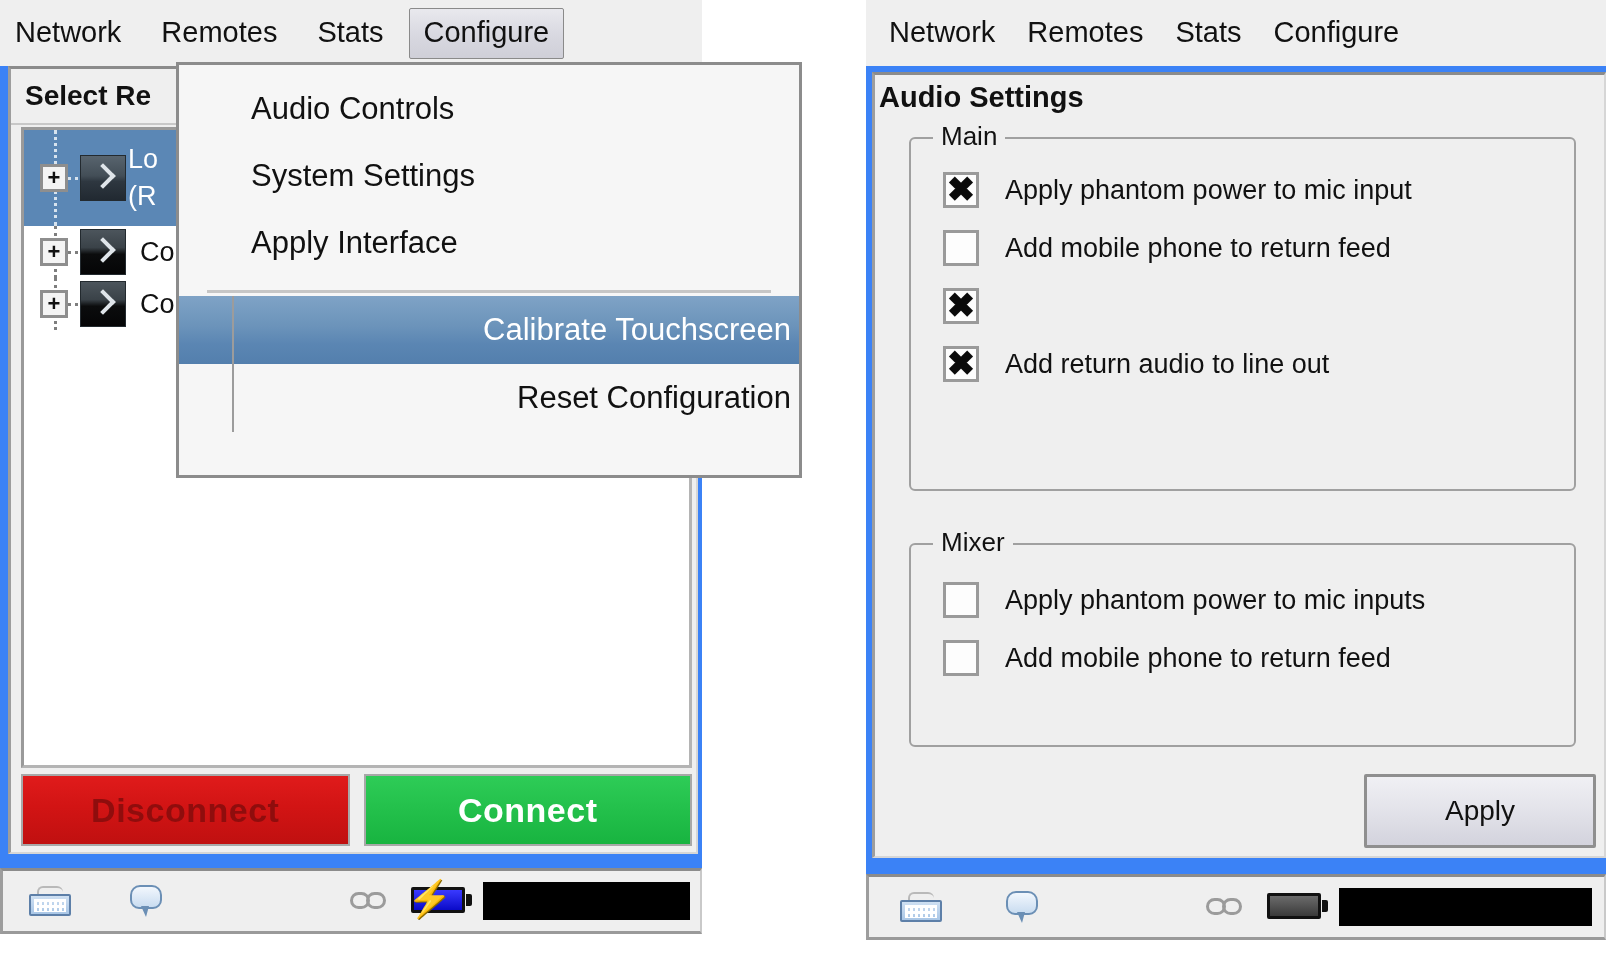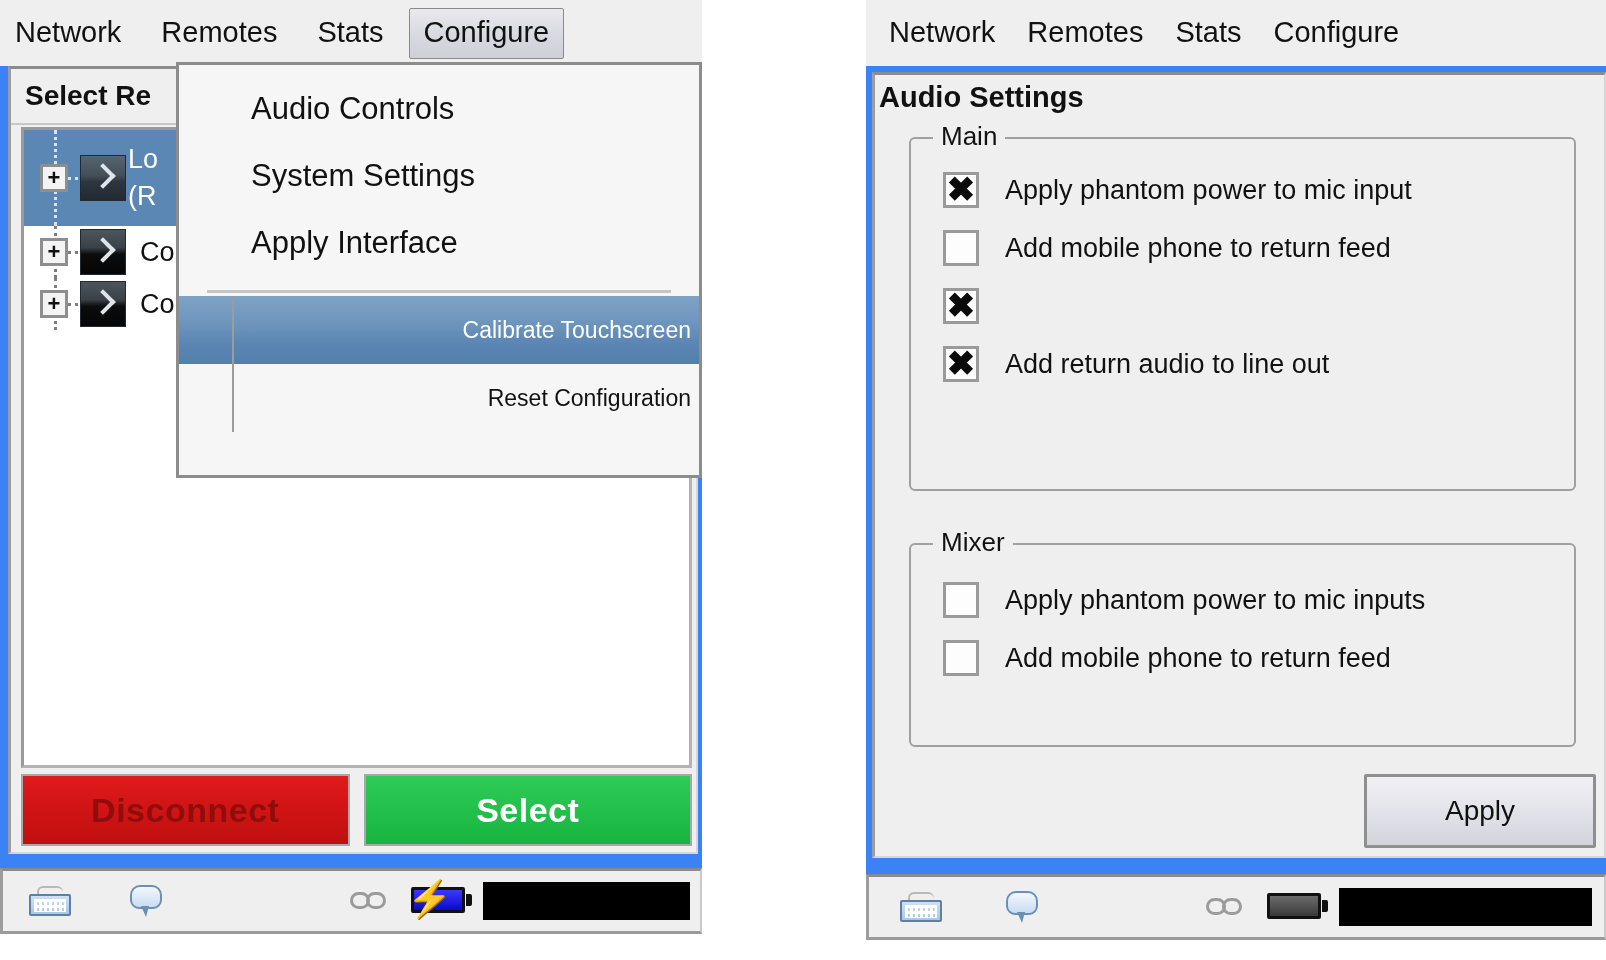--- a/index.html
+++ b/index.html
@@ -180,7 +180,7 @@
 
   
   .menu-pop {
-    position: absolute; left: 176px; top: 62px; width: 526px; height: 416px;
+    position: absolute; left: 176px; top: 62px; width: 626px; height: 416px;
     background: #f6f6f6;
     border: 3px solid #8c8c8c;
     z-index: 40;

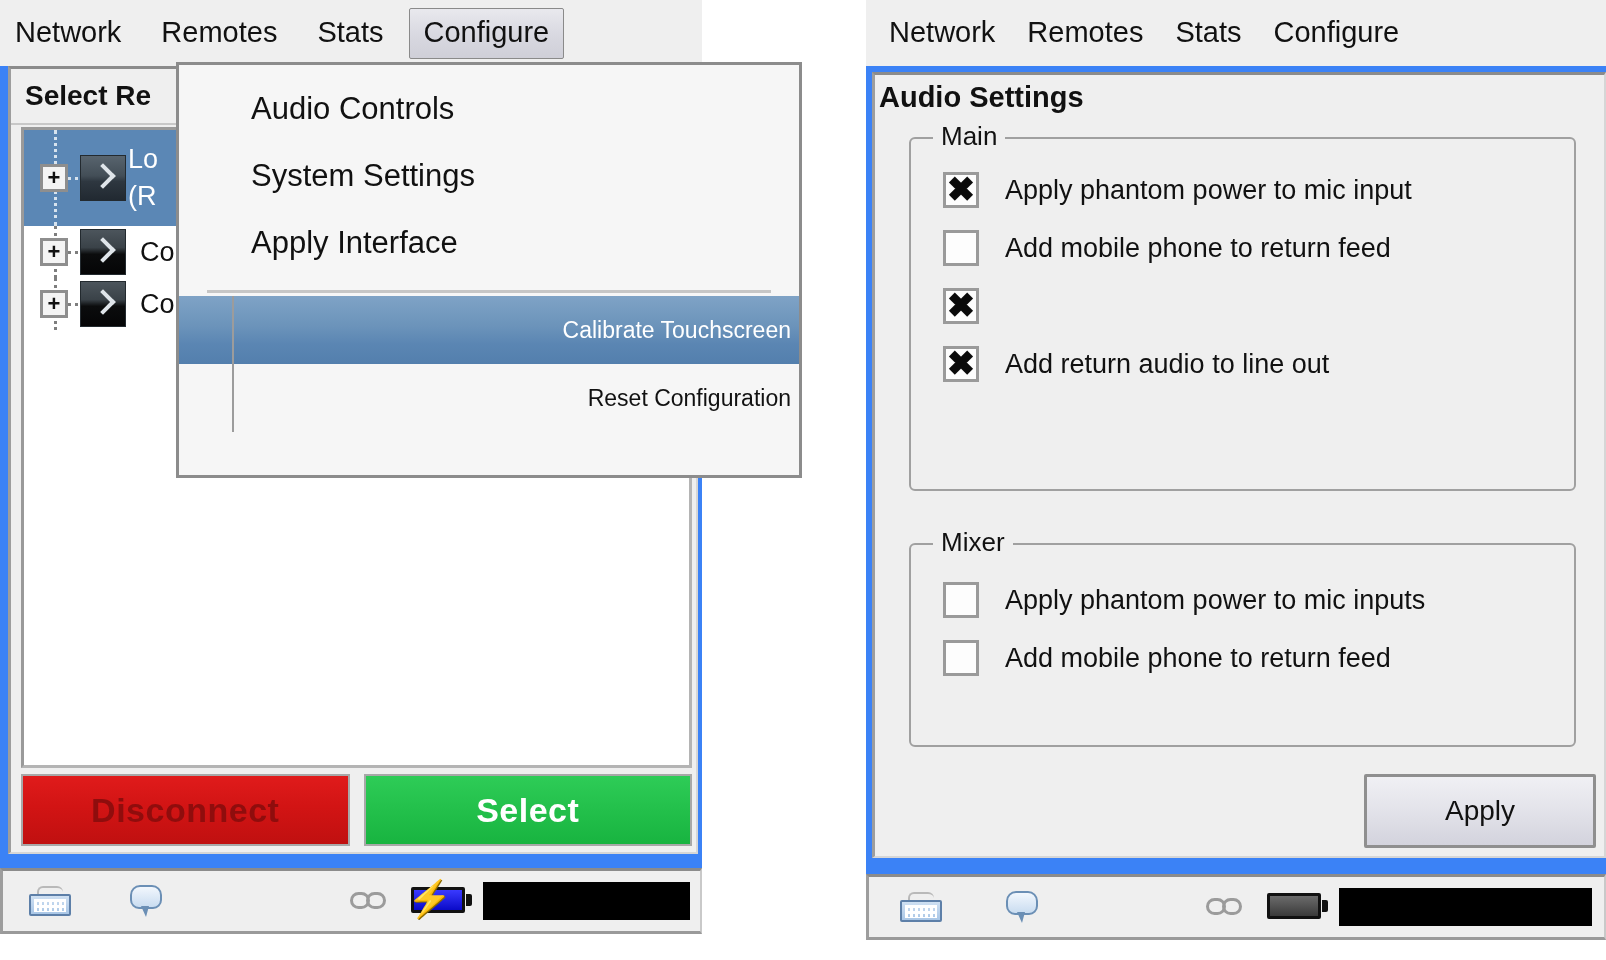--- a/index.html
+++ b/index.html
@@ -195,7 +195,7 @@
   .menu-row2 {
     position: relative; height: 68px; display: flex; align-items: center;
     justify-content: flex-end; padding-right: 8px;
-    font-size: 23px; color: #111;
+    font-size: 31px; color: #111;
   }
   .menu-row2 .gut {
     position: absolute; left: 0; top: 0; bottom: 0; width: 55px;

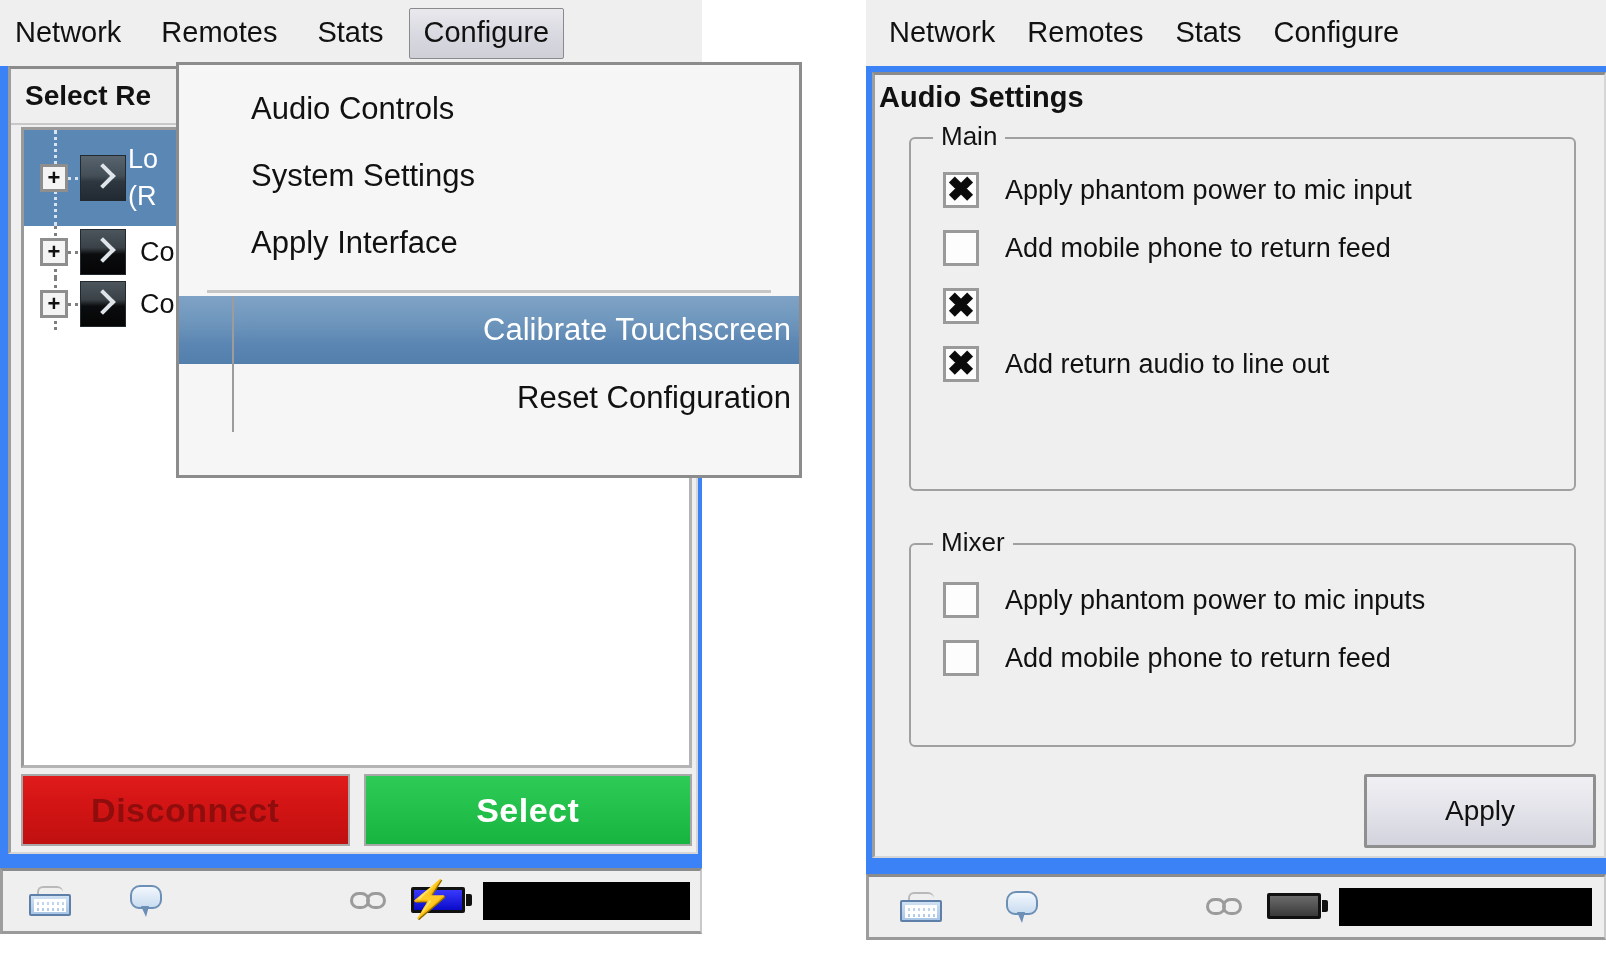--- a/index.html
+++ b/index.html
@@ -308,7 +308,7 @@
 
       <div class="btn-row">
         <div class="bigbtn disconnect">Disconnect</div>
-        <div class="bigbtn connect">Select</div>
+        <div class="bigbtn connect">Connect</div>
       </div>
 
     </div>

